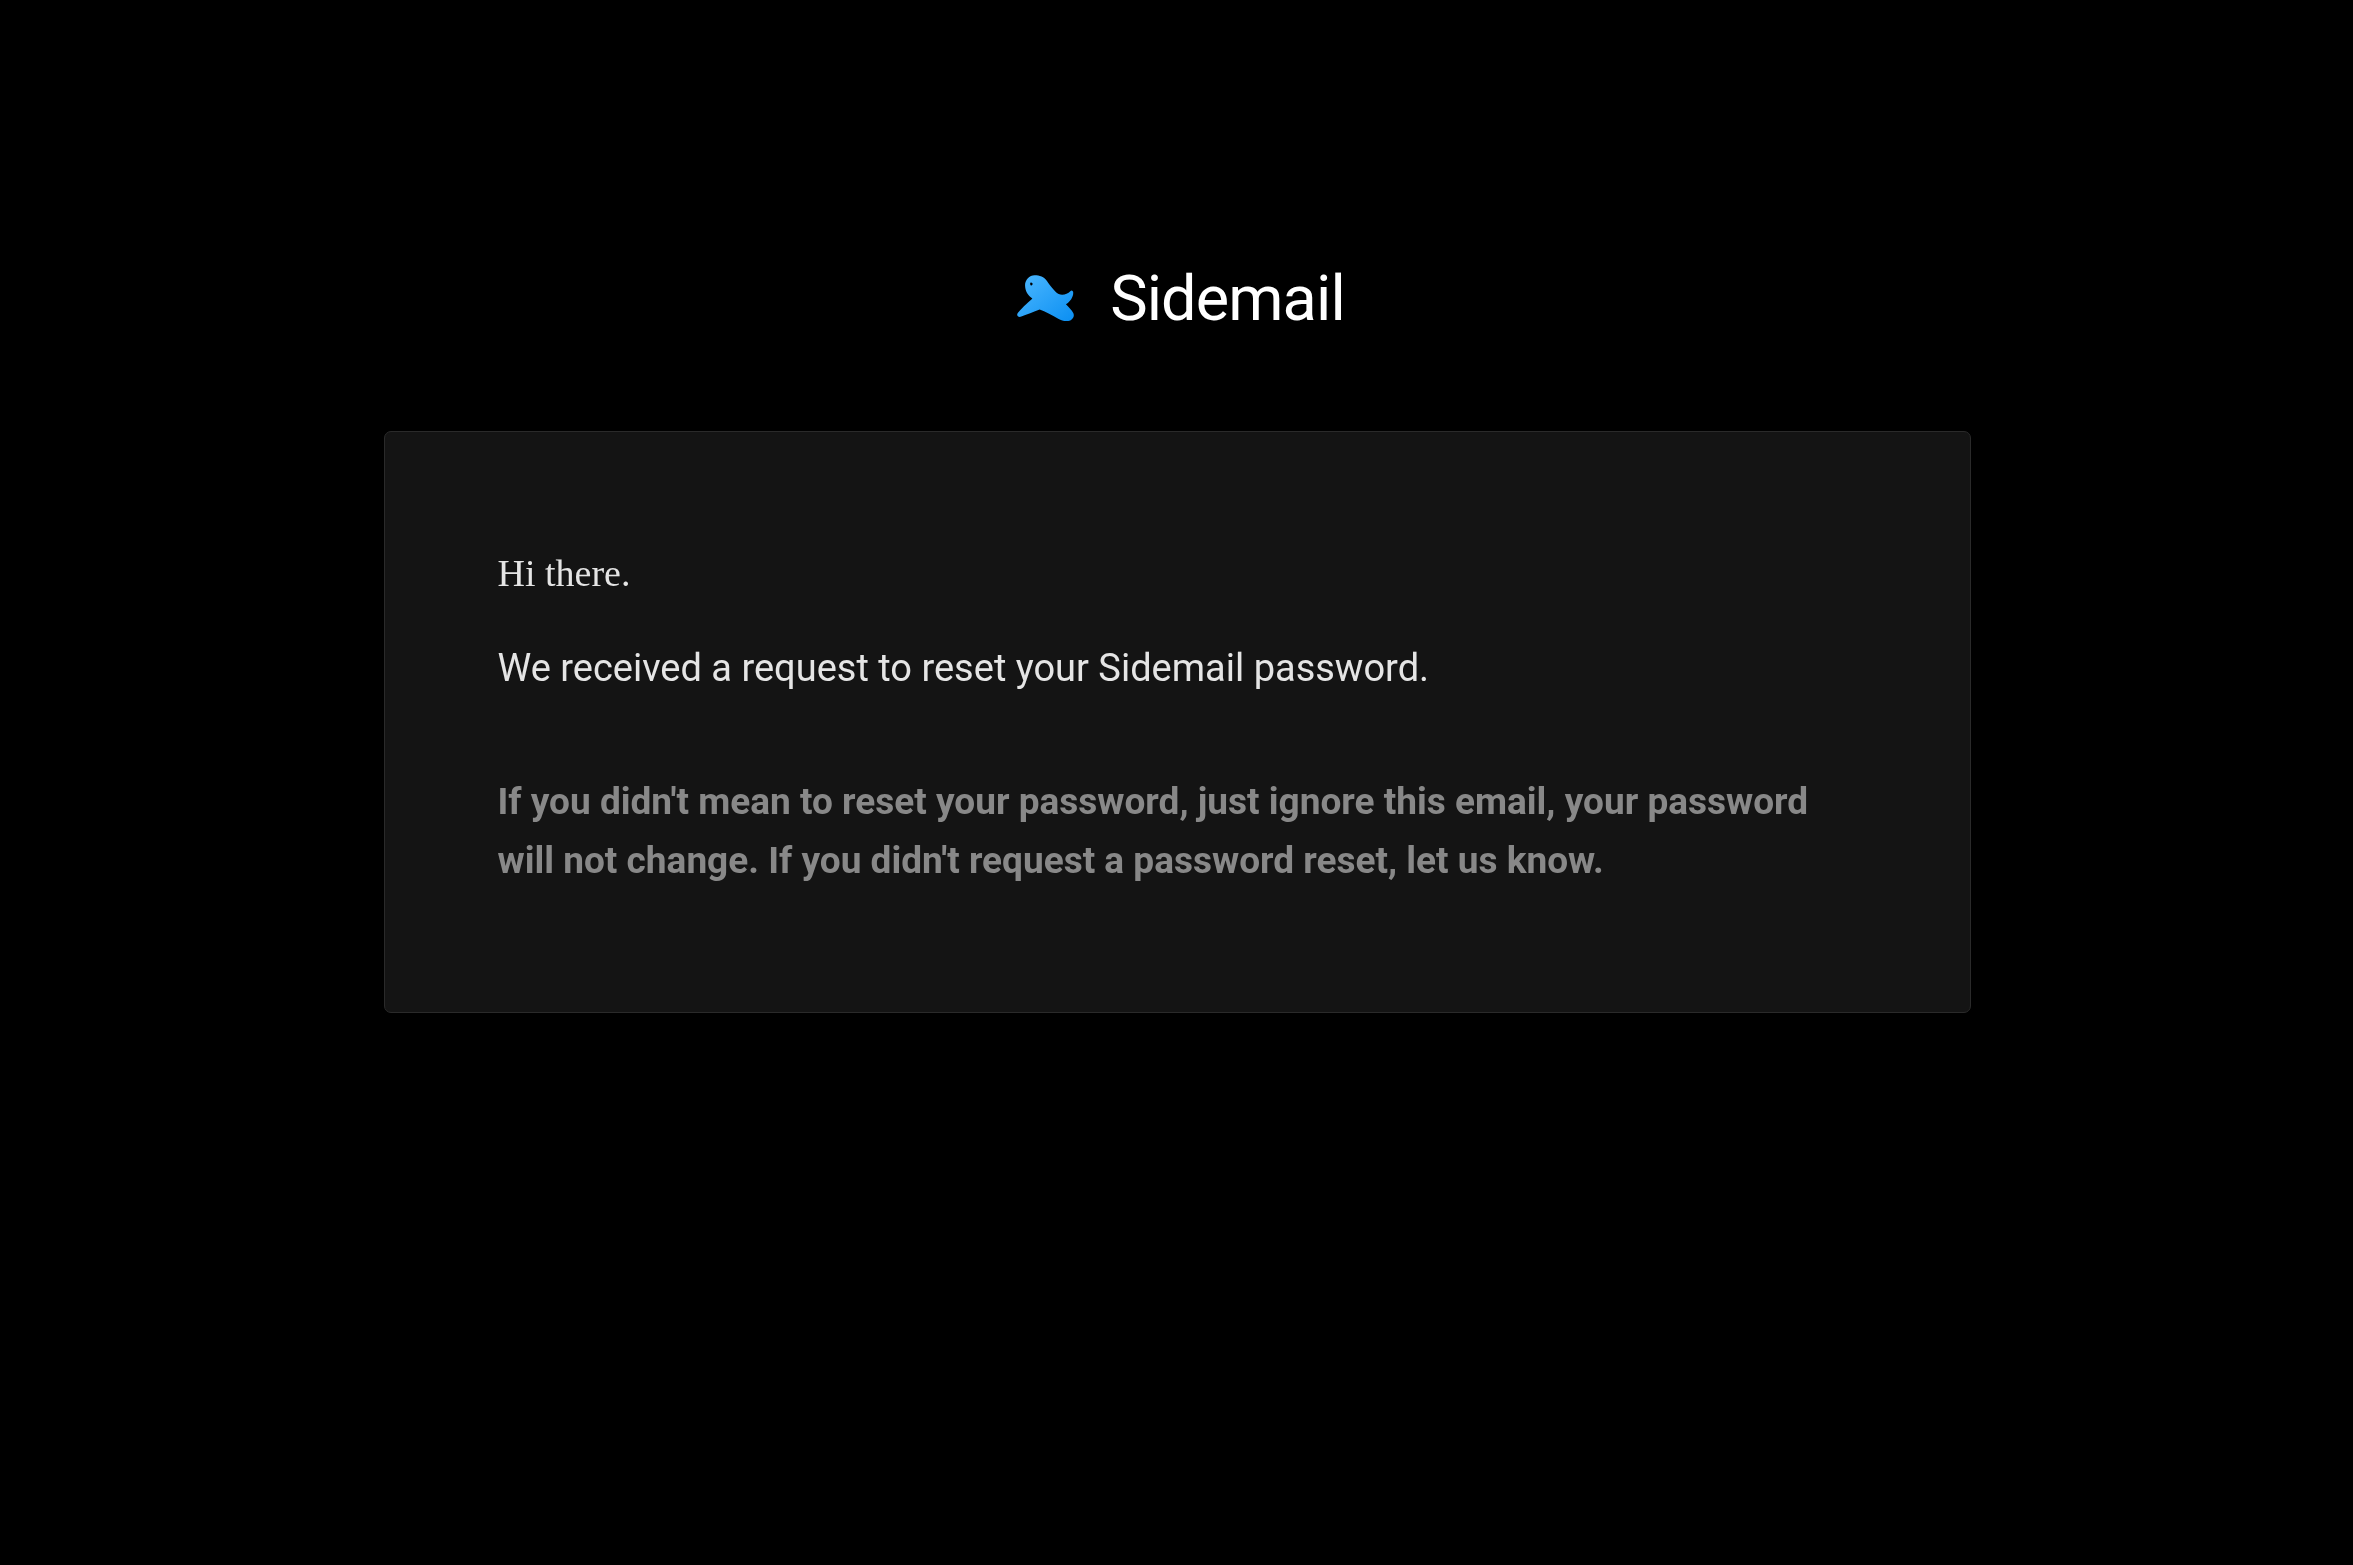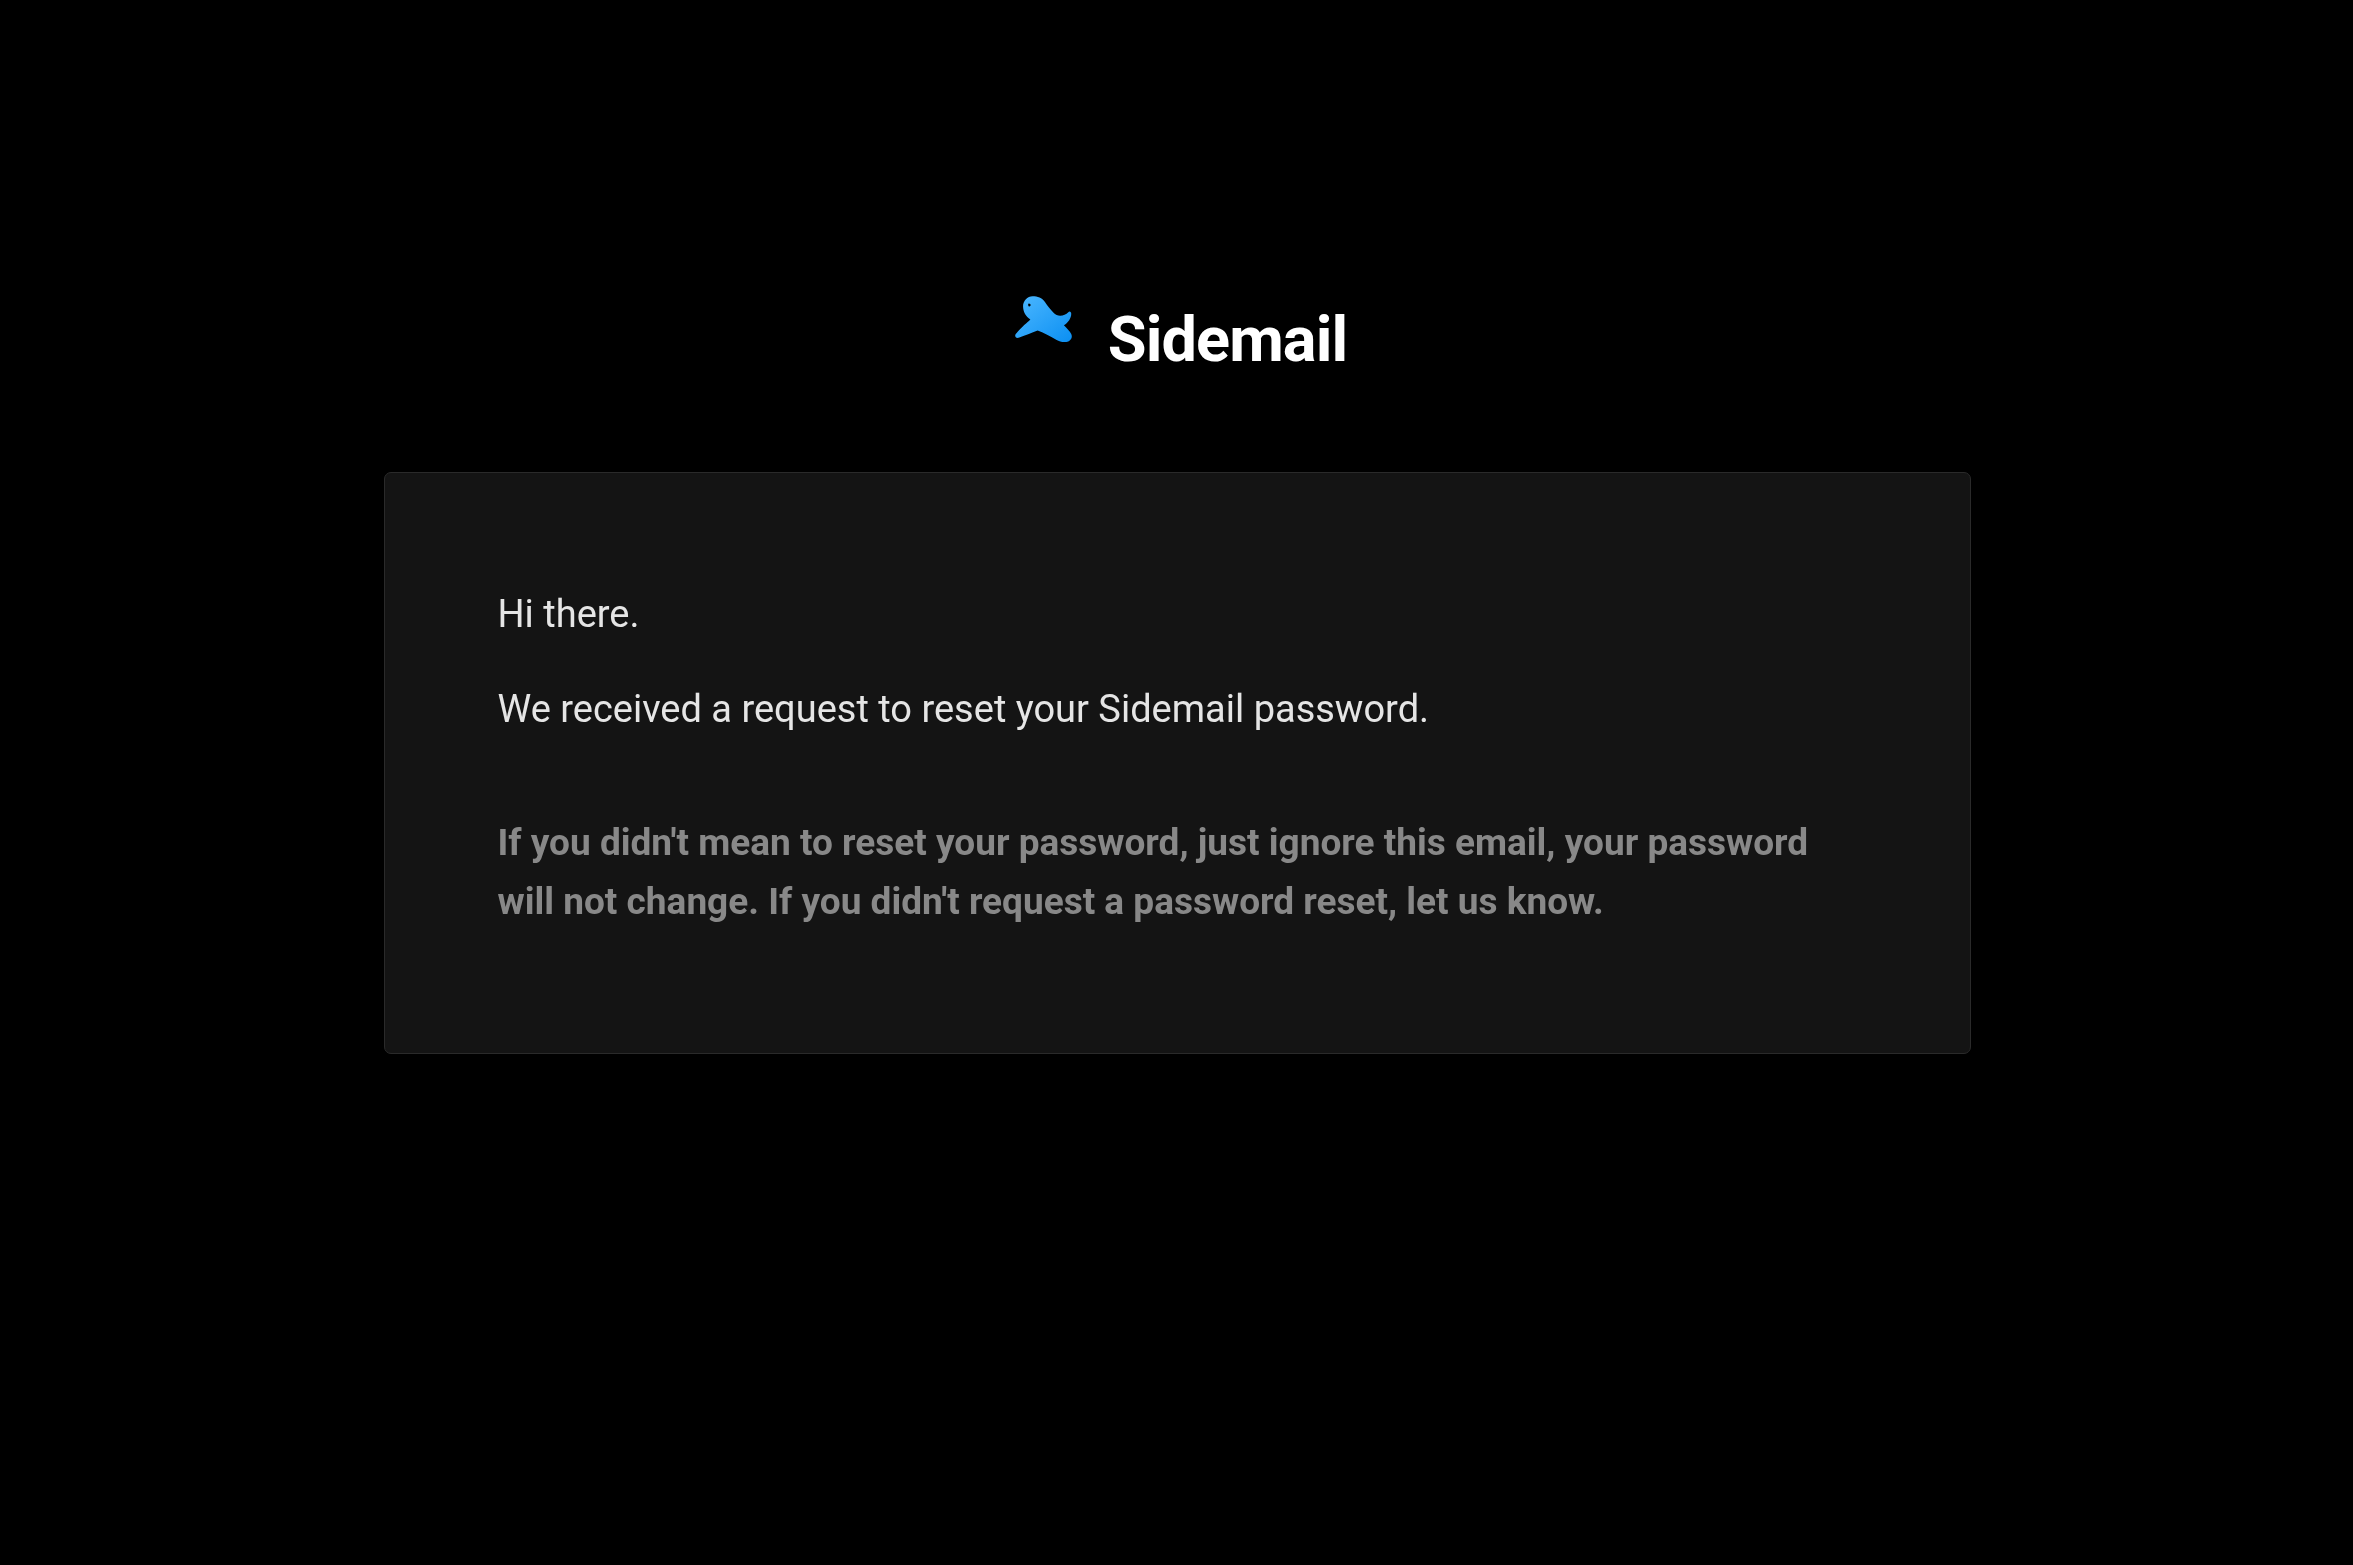--- a/index.html
+++ b/index.html
@@ -46,9 +46,8 @@
     .logo-text {
       color: #ffffff;
       font-size: 63px;
-      font-weight: 700;
+      font-weight: 400;
       letter-spacing: -0.9px;
-      margin-top: 41px;
     }
     
     .card {

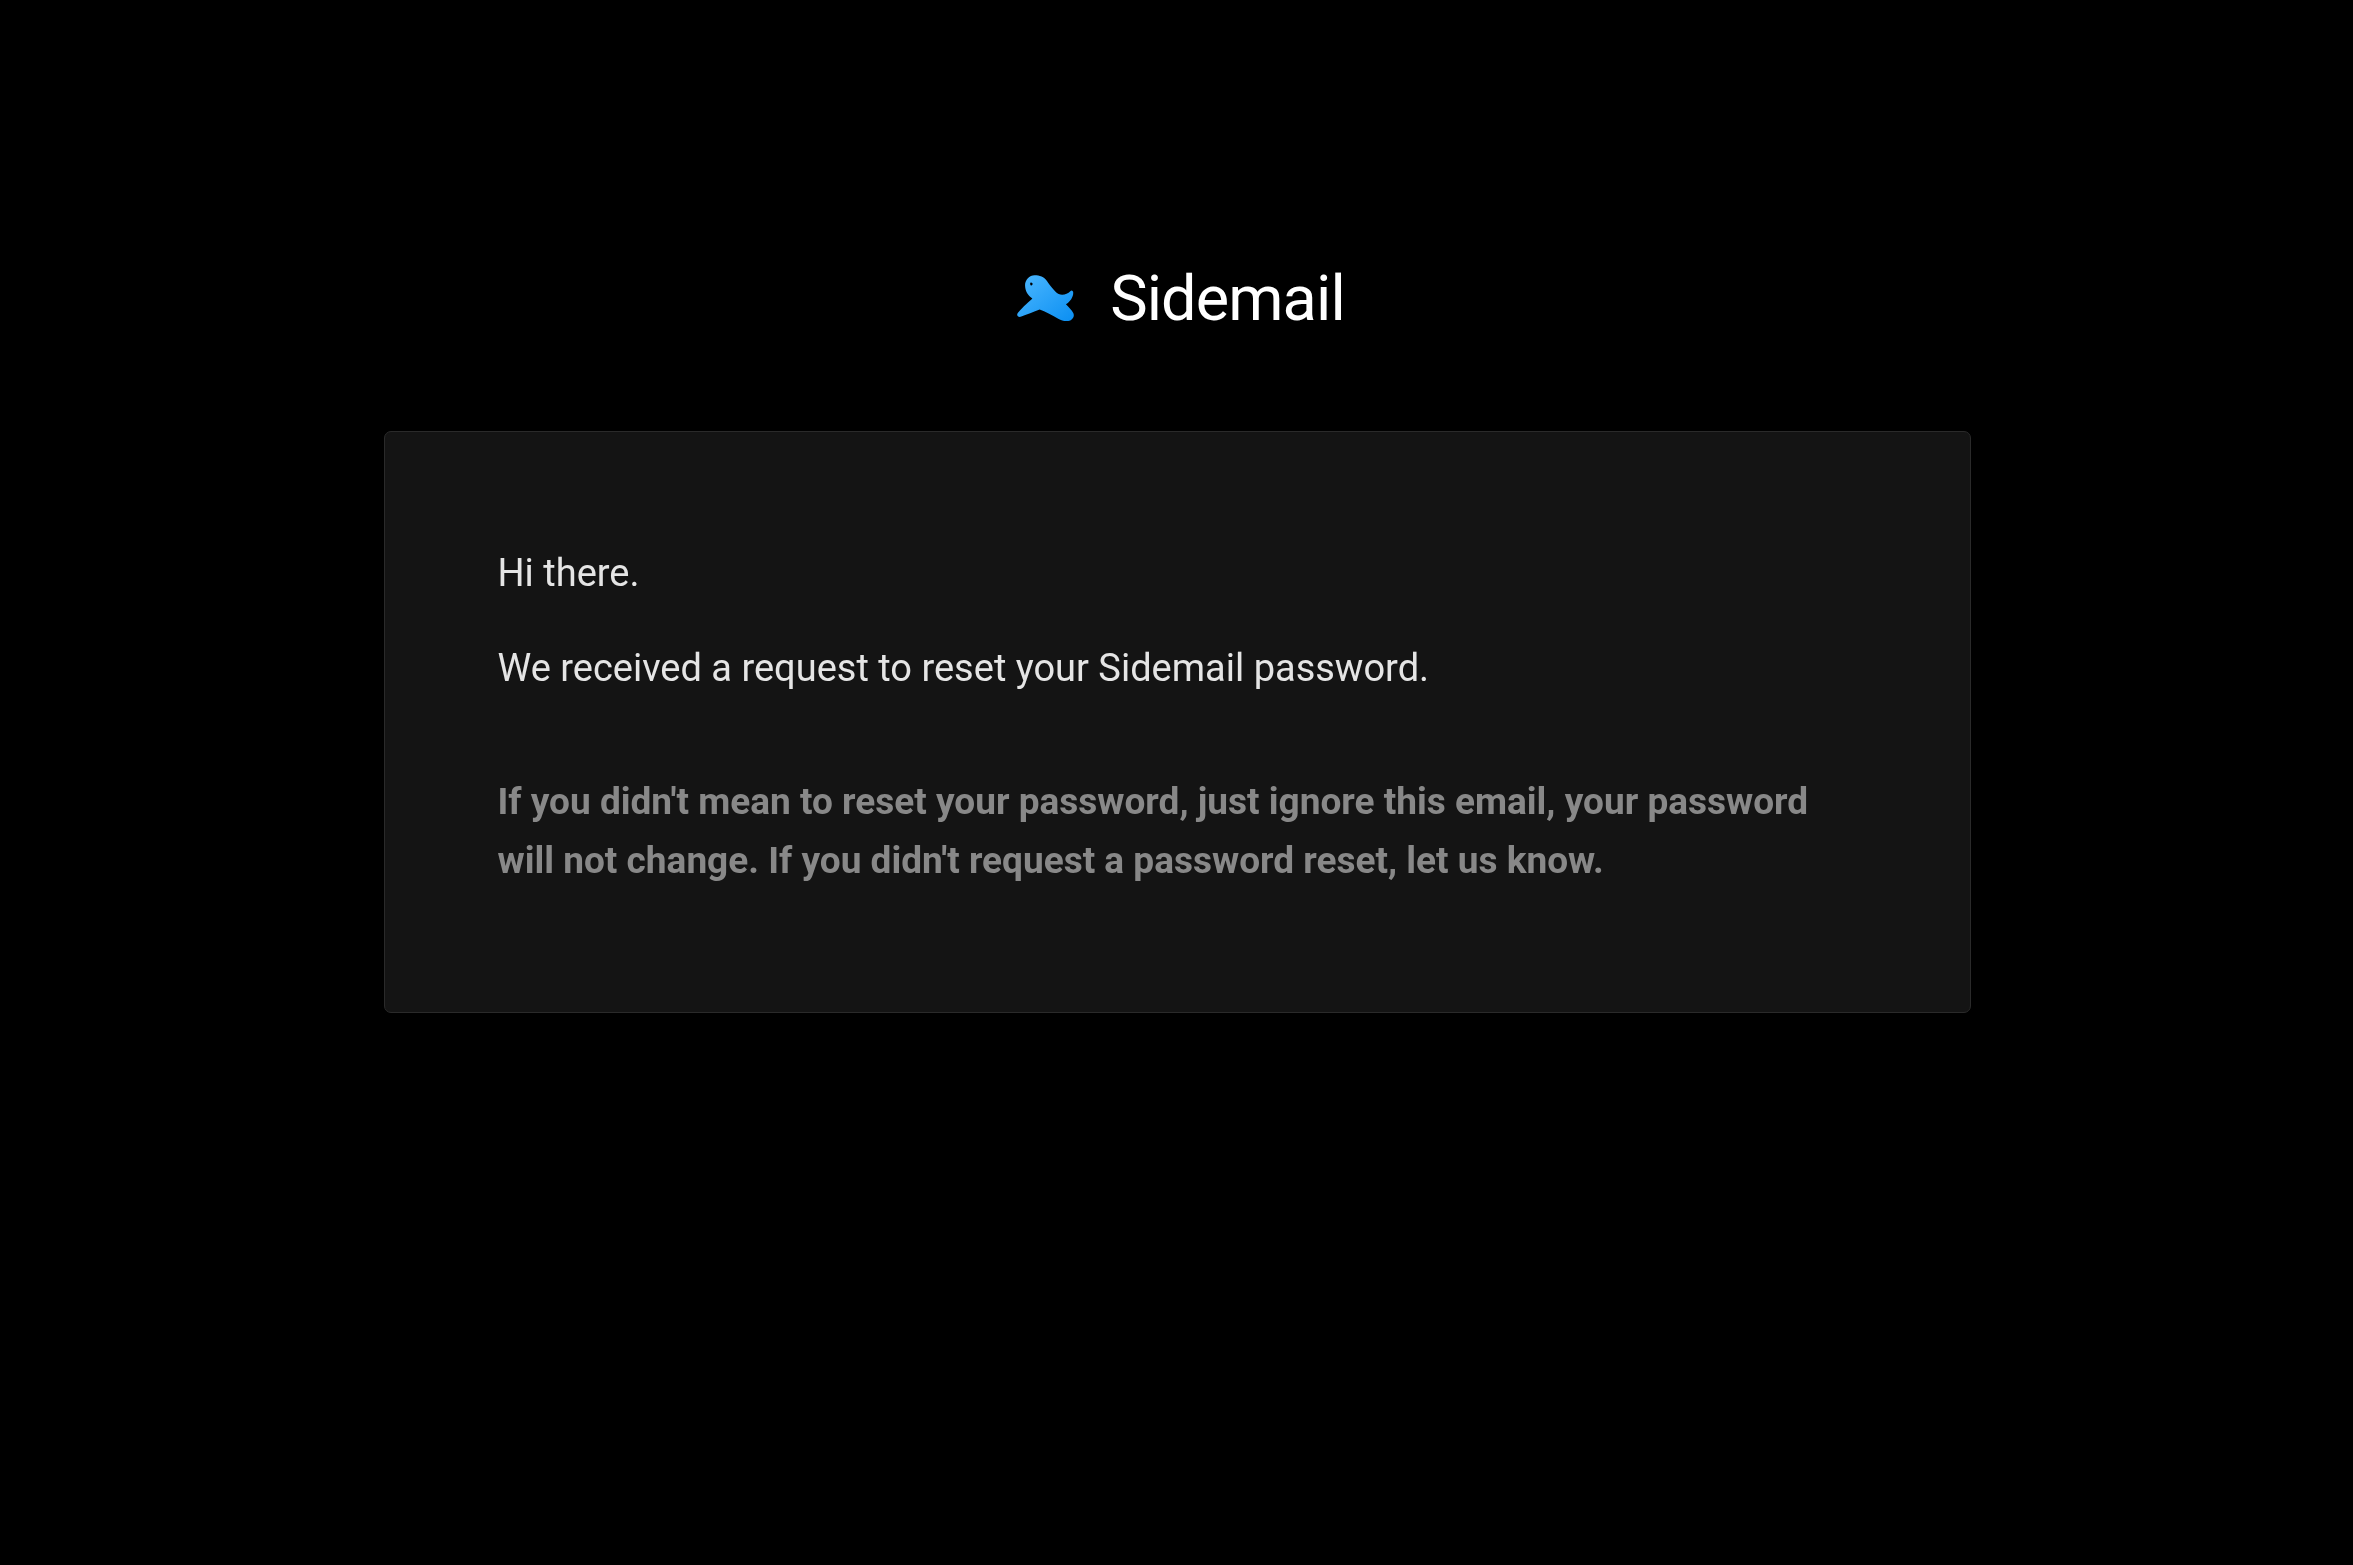--- a/index.html
+++ b/index.html
@@ -64,6 +64,7 @@
       font-weight: 400;
       line-height: 1.5;
       margin-bottom: 38px;
+      font-family: Liberation Serif, serif;
     }
     
     .message {

